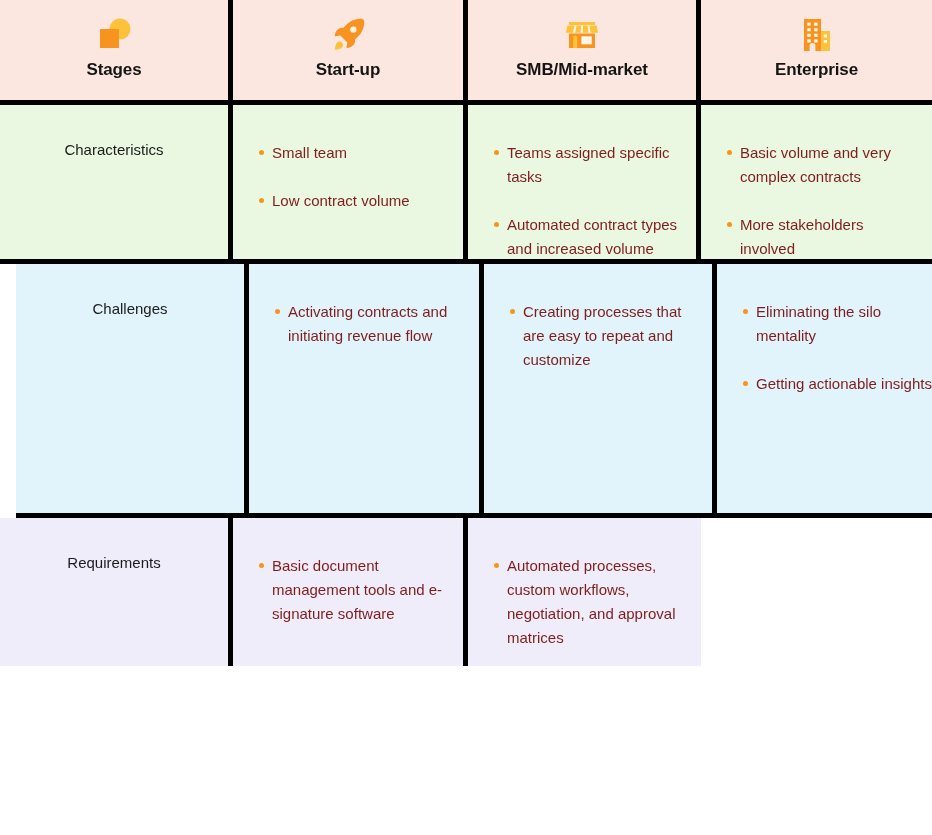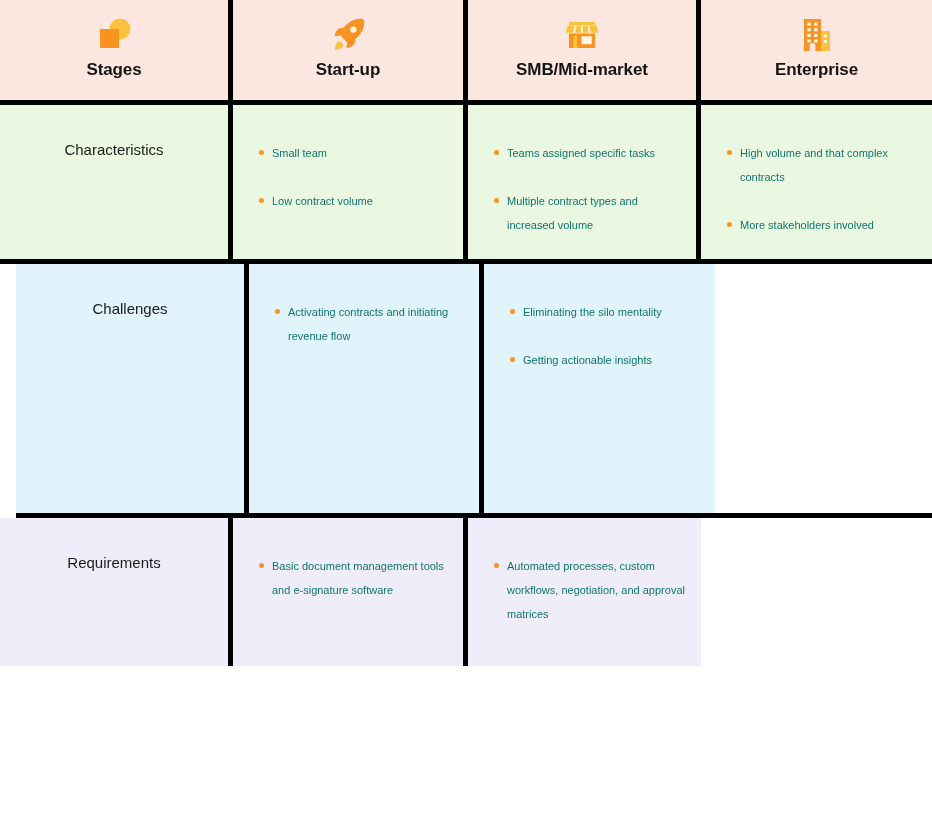--- a/index.html
+++ b/index.html
@@ -100,9 +100,9 @@
   }
   ul.bullets li {
     position: relative;
-    font-size: 11px;
+    font-size: 15px;
     line-height: 24px;
-    color: #0f766e;
+    color: #7f1d1d;
     margin-bottom: 24px;
     padding-left: 13px;
   }

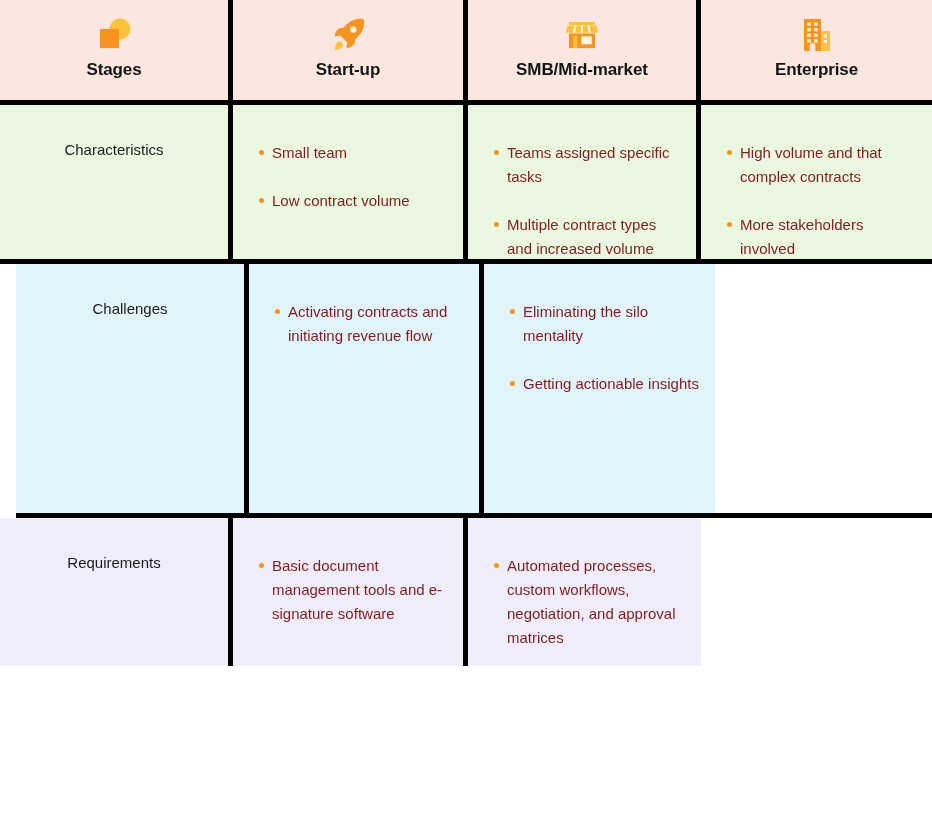--- a/index.html
+++ b/index.html
@@ -208,7 +208,7 @@
     </div>
     <div class="cell col-ent bg-green">
       <ul class="bullets pad-ent">
-        <li>High volume and that complex contracts</li>
+        <li>Basic volume and very complex contracts</li>
         <li>More stakeholders involved</li>
       </ul>
     </div>

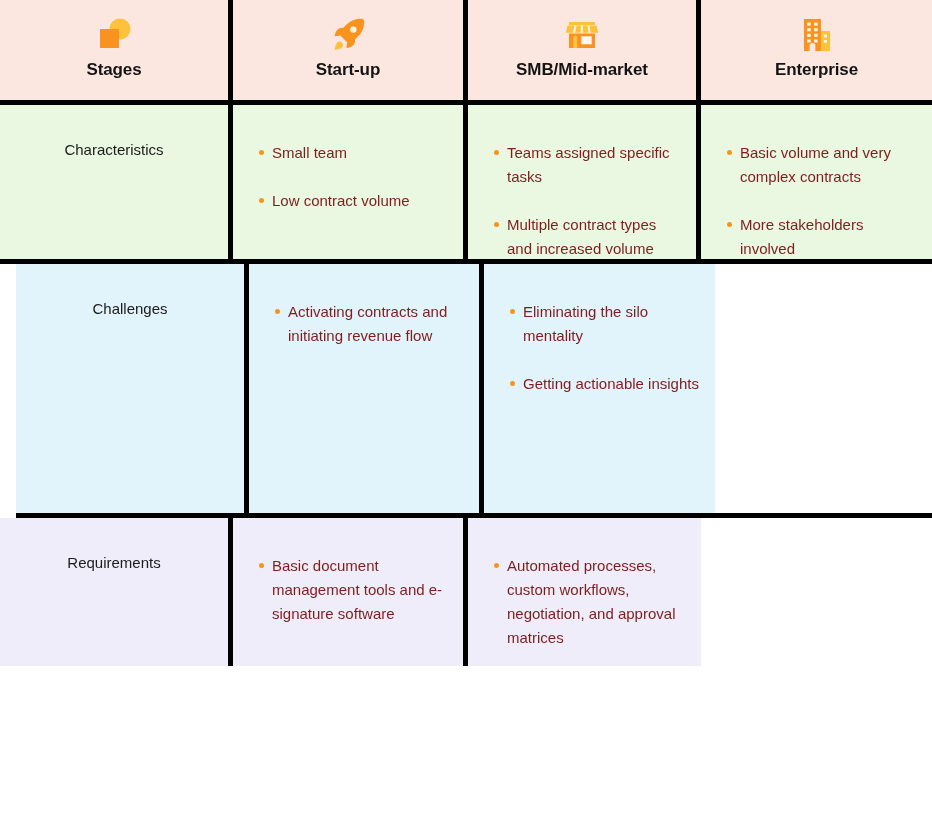--- a/index.html
+++ b/index.html
@@ -203,7 +203,7 @@
     <div class="cell col-smb bg-green">
       <ul class="bullets pad-smb">
         <li>Teams assigned specific tasks</li>
-        <li>Multiple contract types and increased volume</li>
+        <li>Automated contract types and increased volume</li>
       </ul>
     </div>
     <div class="cell col-ent bg-green">

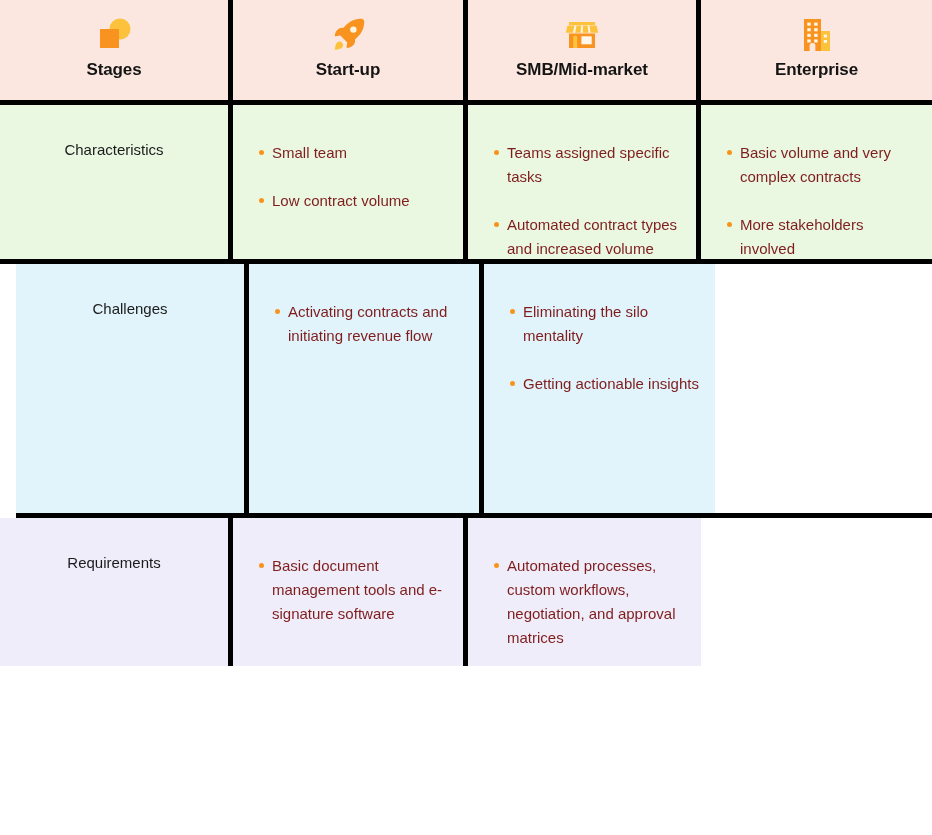--- a/index.html
+++ b/index.html
@@ -223,6 +223,11 @@
         <li>Activating contracts and initiating revenue flow</li>
       </ul>
     </div>
+    <div class="cell col-smb bg-blue">
+      <ul class="bullets pad-smb">
+        <li>Creating processes that are easy to repeat and customize</li>
+      </ul>
+    </div>
     <div class="cell col-ent bg-blue">
       <ul class="bullets pad-ent tight">
         <li>Eliminating the silo mentality</li>

